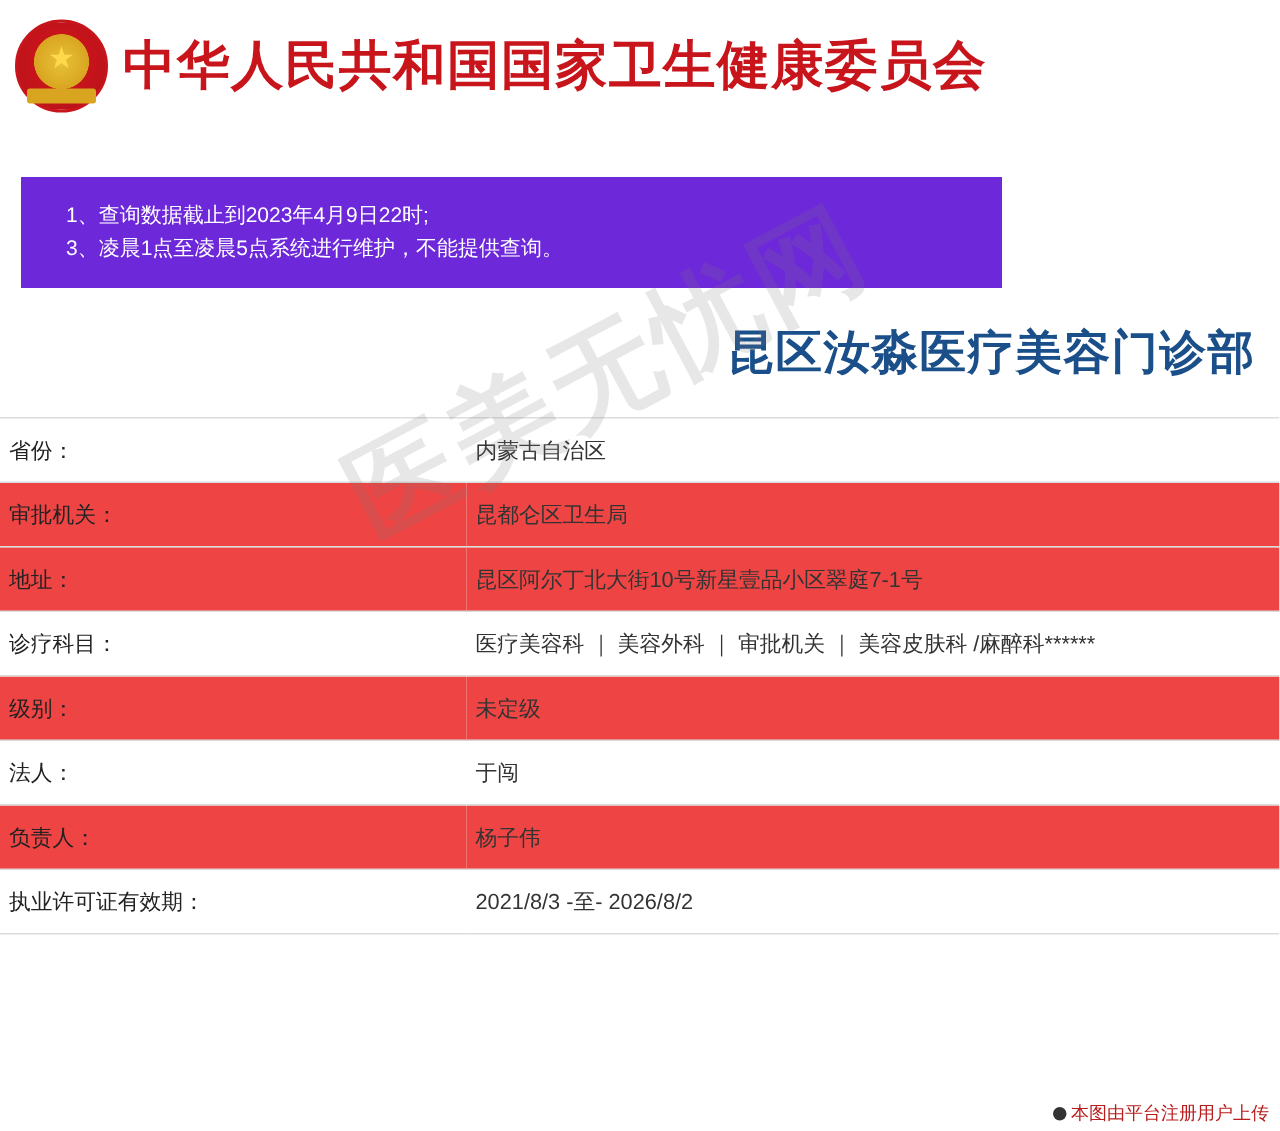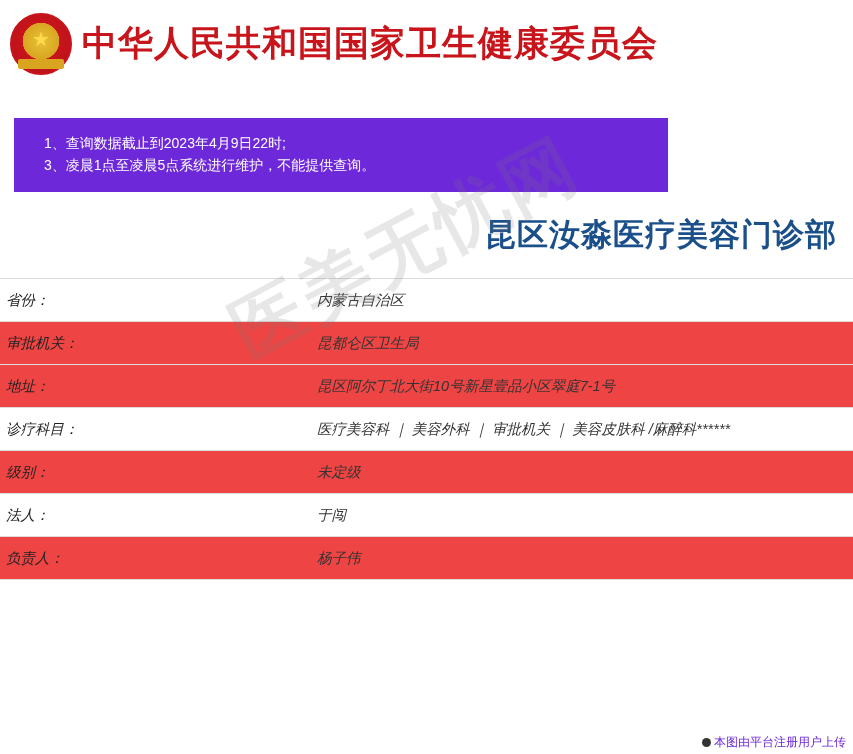--- a/index.html
+++ b/index.html
@@ -123,7 +123,6 @@
     width: 853px;
     border-collapse: collapse;
     table-layout: fixed;
-    font-style: italic;
   }
   .info-table tr {
     height: 43px;

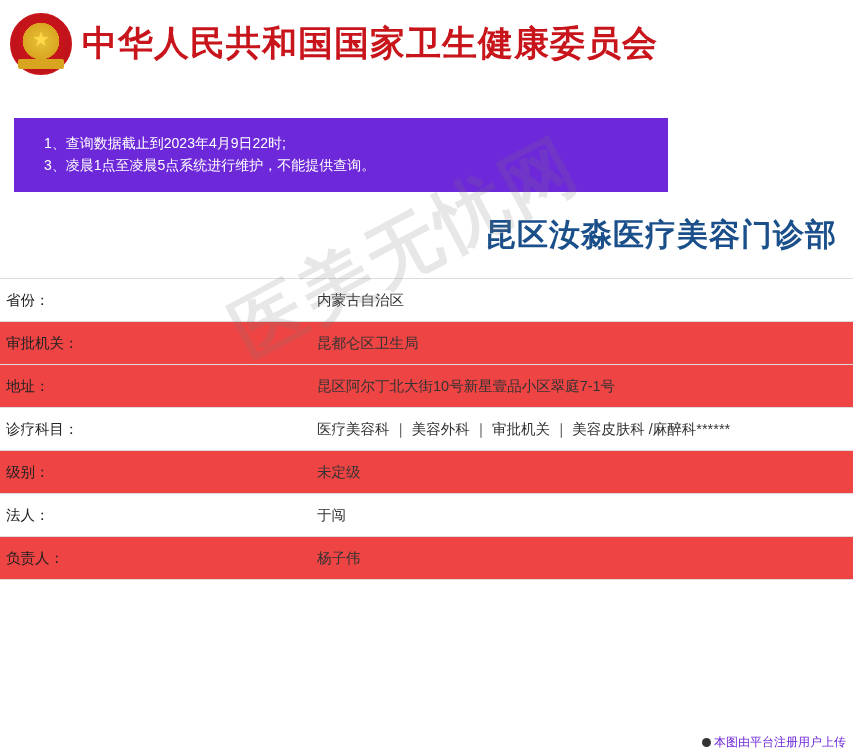--- a/index.html
+++ b/index.html
@@ -242,6 +242,10 @@
       <td class="label">负责人：</td>
       <td class="value">杨子伟</td>
     </tr>
+    <tr>
+      <td class="label">执业许可证有效期：</td>
+      <td class="value">2021/8/3 -至- 2026/8/2</td>
+    </tr>
   </tbody>
 </table>
 

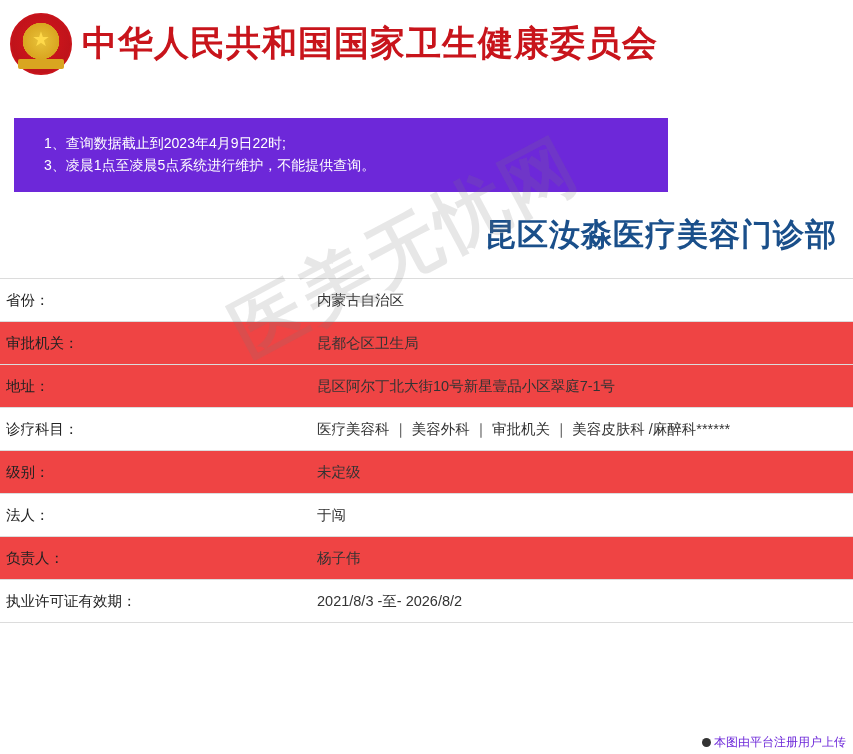--- a/index.html
+++ b/index.html
@@ -172,7 +172,7 @@
     right: 4px;
     bottom: 2px;
     font-size: 12px;
-    color: #6d28d9;
+    color: #b91c1c;
     background: rgba(255,255,255,0.6);
     padding: 1px 3px;
     white-space: nowrap;

